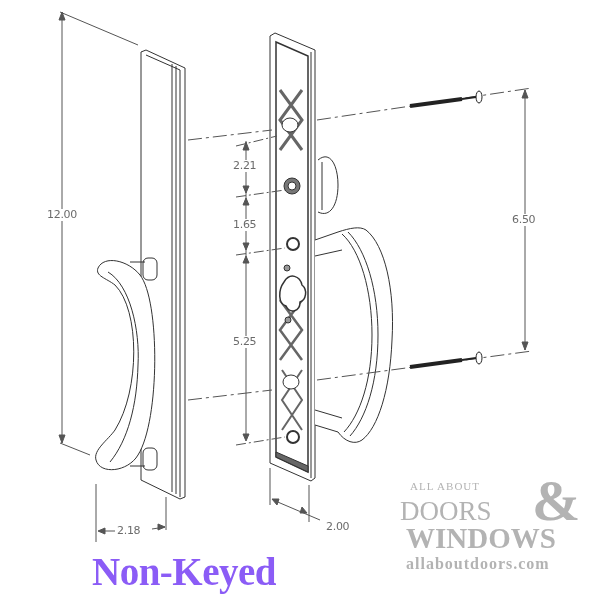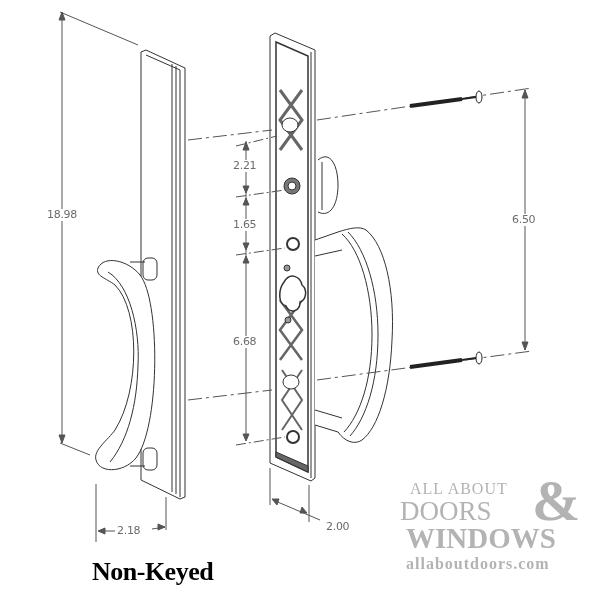--- a/index.html
+++ b/index.html
@@ -137,7 +137,7 @@
   </g>
 </svg>
 
-<div class="dim" style="left:47px;top:209px;">18.98</div>
+<div class="dim" style="left:47px;top:209px;">12.00</div>
 <div class="dim" style="left:233px;top:160px;">2.21</div>
 <div class="dim" style="left:233px;top:219px;">1.65</div>
 <div class="dim" style="left:233px;top:336px;">6.68</div>

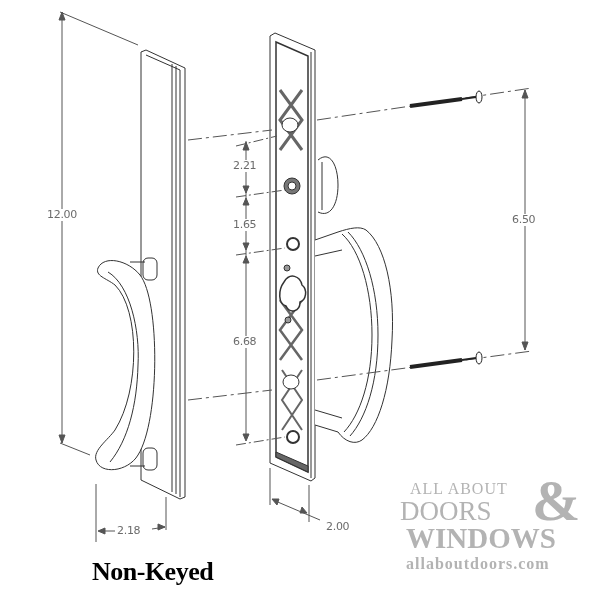--- a/index.html
+++ b/index.html
@@ -140,7 +140,7 @@
 <div class="dim" style="left:47px;top:209px;">12.00</div>
 <div class="dim" style="left:233px;top:160px;">2.21</div>
 <div class="dim" style="left:233px;top:219px;">1.65</div>
-<div class="dim" style="left:233px;top:336px;">6.68</div>
+<div class="dim" style="left:233px;top:336px;">5.25</div>
 <div class="dim" style="left:512px;top:214px;">6.50</div>
 <div class="dim" style="left:117px;top:525px;">2.18</div>
 <div class="dim" style="left:326px;top:521px;">2.00</div>

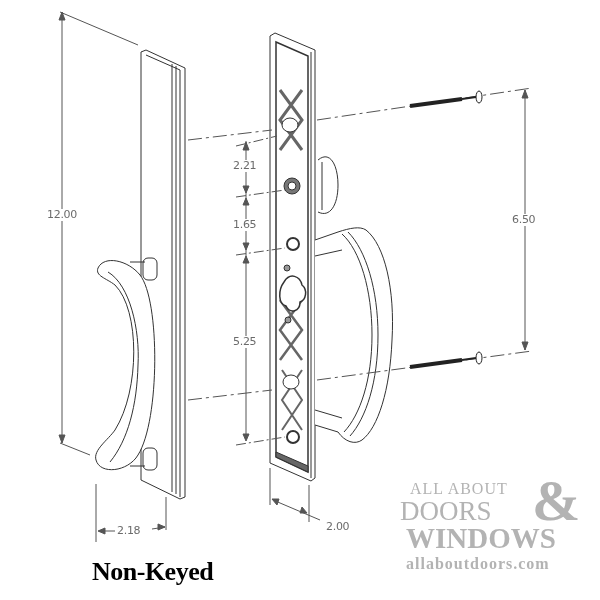--- a/index.html
+++ b/index.html
@@ -8,7 +8,7 @@
   .dim { position:absolute; font-family:"DejaVu Sans", sans-serif; font-size:11px; color:#6b6b6b; background:#fff; line-height:12px; letter-spacing:-0.3px; }
   .caption { position:absolute; left:92px; top:550px; font-family:"Liberation Serif", serif; font-weight:bold; font-size:26px; color:#000000; letter-spacing:-0.5px; line-height:44px; }
   .logo { position:absolute; left:400px; top:480px; width:190px; color:#b3b3b3; font-family:"Liberation Serif", serif; }
-  .logo .l1 { position:absolute; left:10px; top:0px; font-size:16px; letter-spacing:1px; }
+  .logo .l1 { position:absolute; left:10px; top:0px; font-size:11px; letter-spacing:1px; }
   .logo .l2 { position:absolute; left:0px; top:16px; font-size:27px; font-weight:normal; letter-spacing:0px; }
   .logo .amp { position:absolute; left:132px; top:-8px; font-size:58px; font-weight:bold; line-height:58px; }
   .logo .l3 { position:absolute; left:6px; top:42px; font-size:29px; font-weight:bold; letter-spacing:0px; }

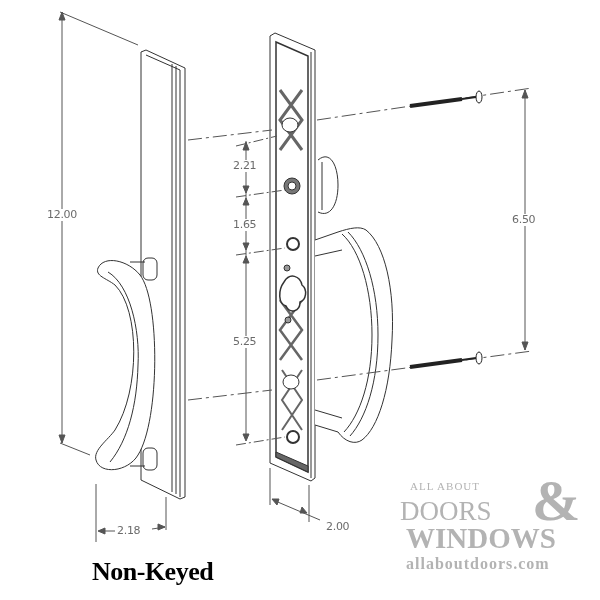--- a/index.html
+++ b/index.html
@@ -6,7 +6,7 @@
   body { width:600px; height:600px; position:relative; overflow:hidden; font-family:"DejaVu Sans", sans-serif; }
   svg.drawing { position:absolute; left:0; top:0; }
   .dim { position:absolute; font-family:"DejaVu Sans", sans-serif; font-size:11px; color:#6b6b6b; background:#fff; line-height:12px; letter-spacing:-0.3px; }
-  .caption { position:absolute; left:92px; top:550px; font-family:"Liberation Serif", serif; font-weight:bold; font-size:26px; color:#000000; letter-spacing:-0.5px; line-height:44px; }
+  .caption { position:absolute; left:92px; top:550px; font-family:"Liberation Serif", serif; font-weight:bold; font-size:39px; color:#8b5cf6; letter-spacing:-0.5px; line-height:44px; }
   .logo { position:absolute; left:400px; top:480px; width:190px; color:#b3b3b3; font-family:"Liberation Serif", serif; }
   .logo .l1 { position:absolute; left:10px; top:0px; font-size:11px; letter-spacing:1px; }
   .logo .l2 { position:absolute; left:0px; top:16px; font-size:27px; font-weight:normal; letter-spacing:0px; }

